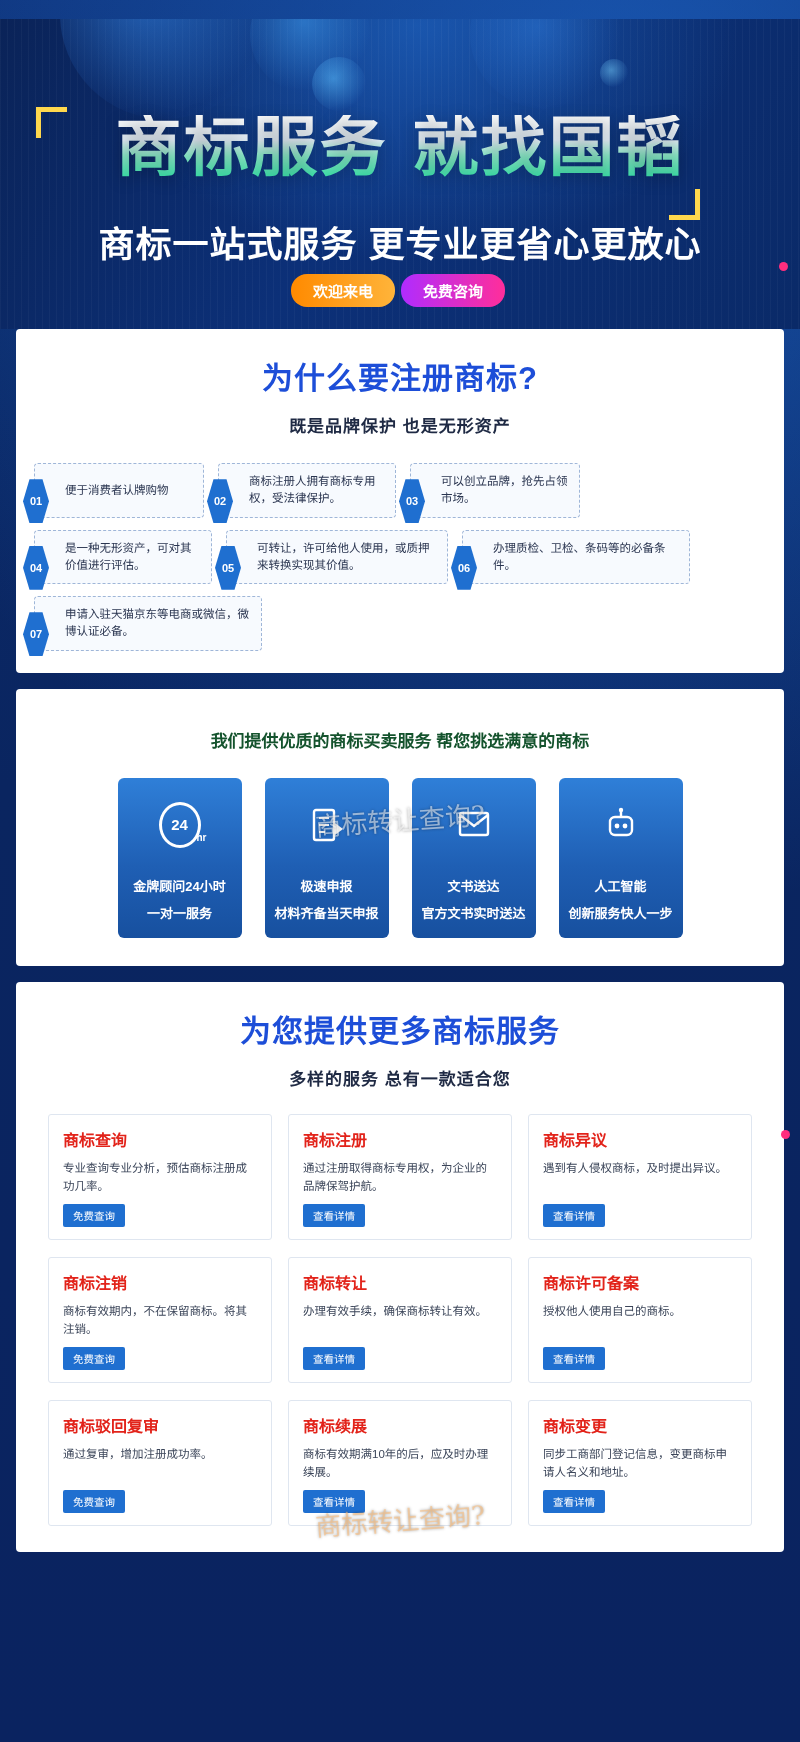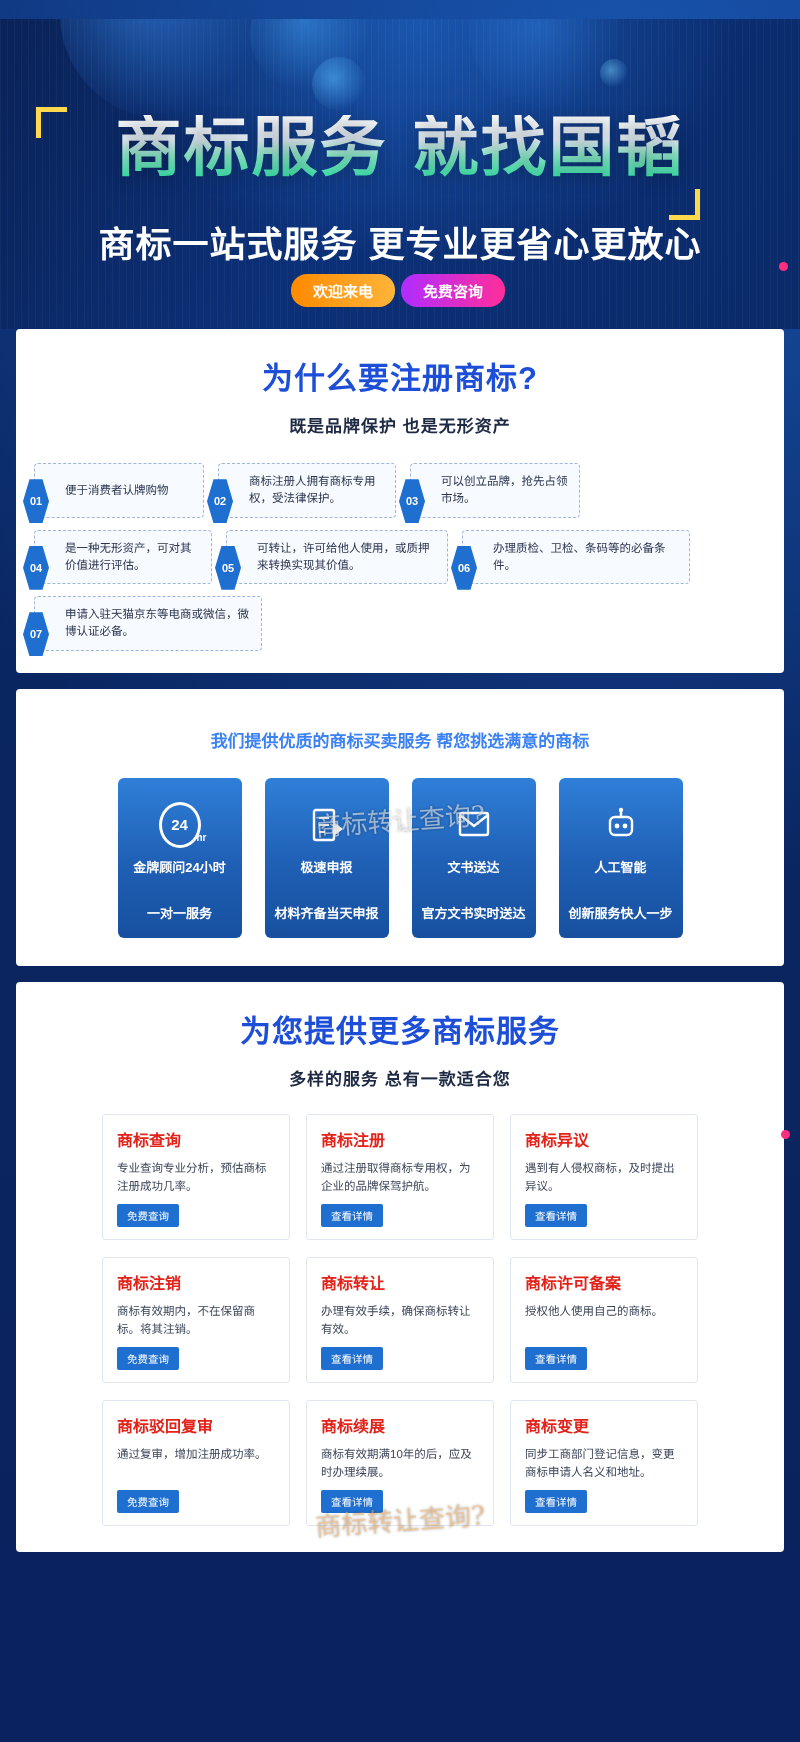--- a/index.html
+++ b/index.html
@@ -198,7 +198,7 @@
   }
   .buy-sub {
     text-align: center;
-    color: #3b82f6;
+    color: #14532d;
     font-size: 17px;
     font-weight: bold;
     margin-top: 14px;

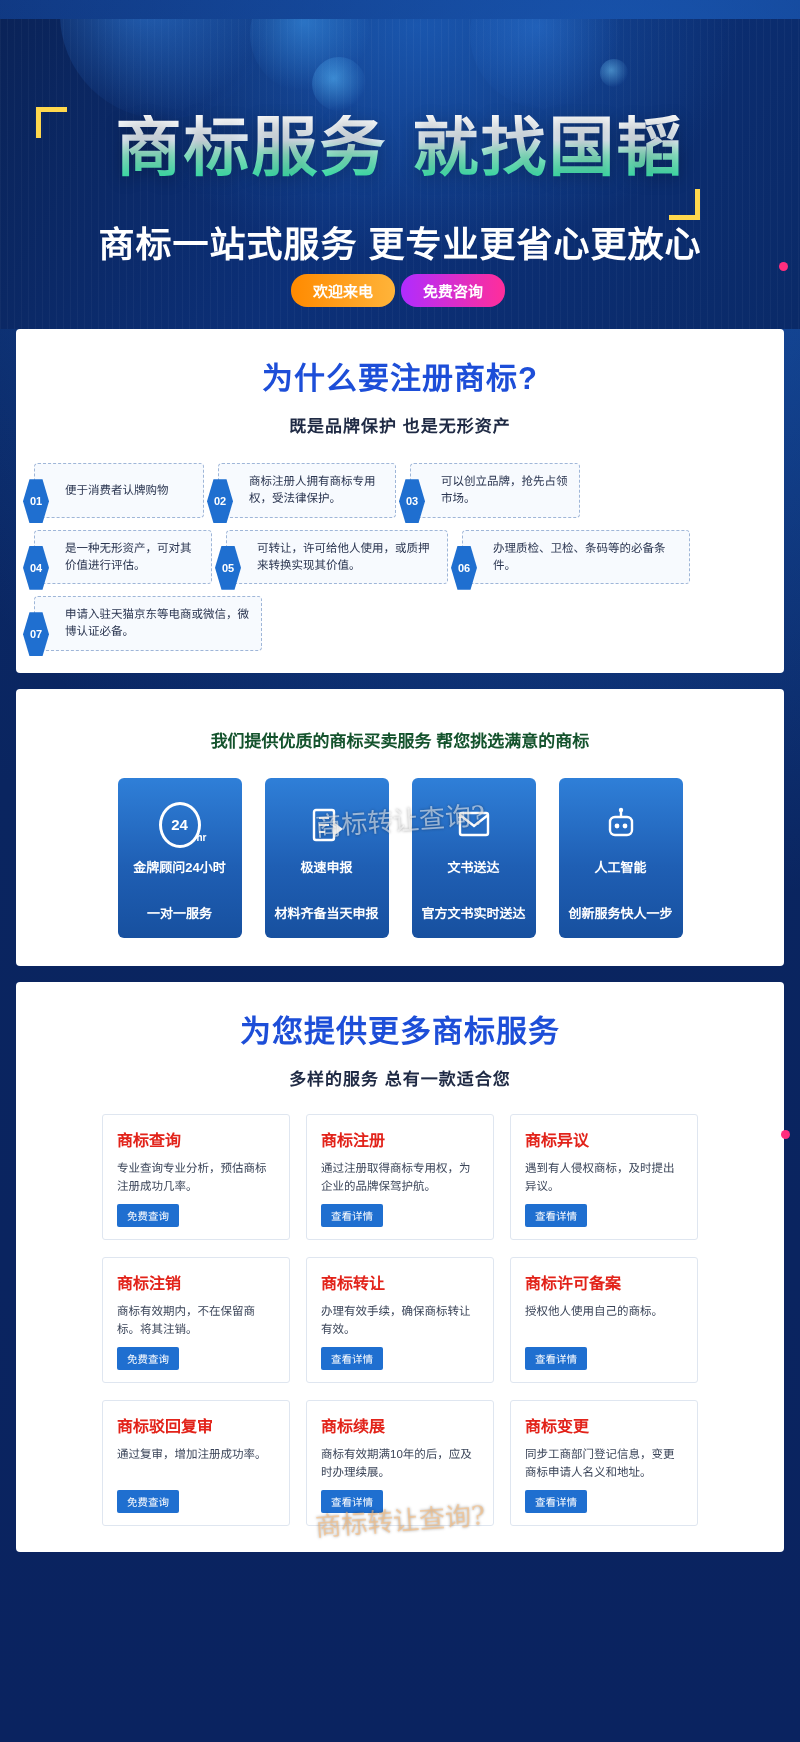--- a/index.html
+++ b/index.html
@@ -222,7 +222,6 @@
     padding-bottom: 16px;
     box-sizing: border-box;
     position: relative;
-    gap: 19px;
   }
   .tile .ico {
     position: absolute;

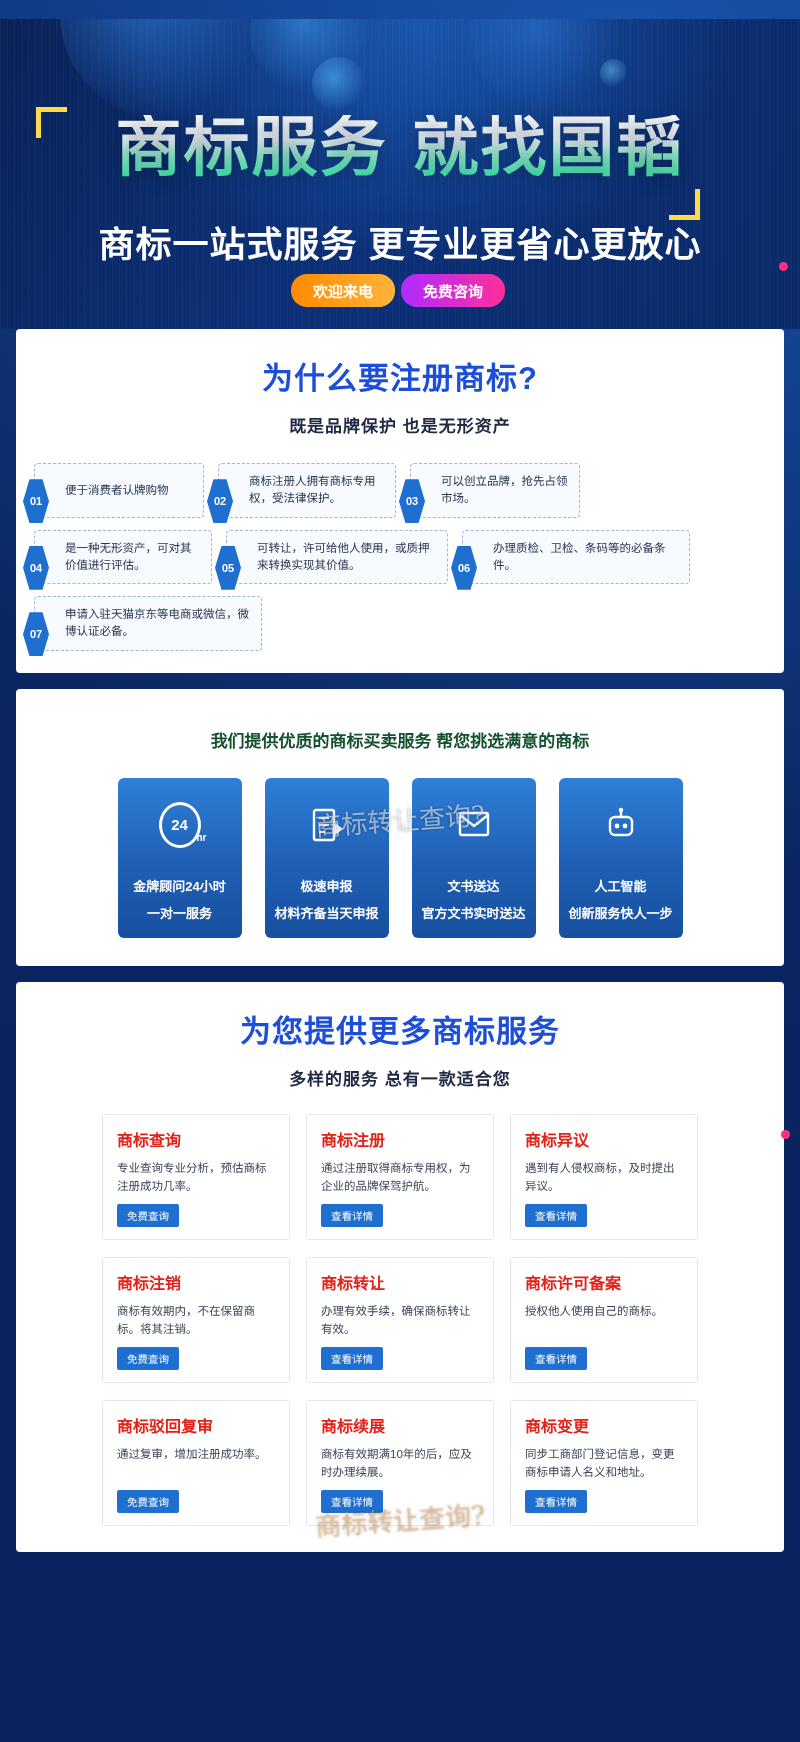--- a/index.html
+++ b/index.html
@@ -273,7 +273,7 @@
     justify-content: center;
   }
   .svc {
-    width: 188px;
+    width: 224px;
     height: 126px;
     border: 1px solid #dfe6f0;
     border-radius: 3px;

